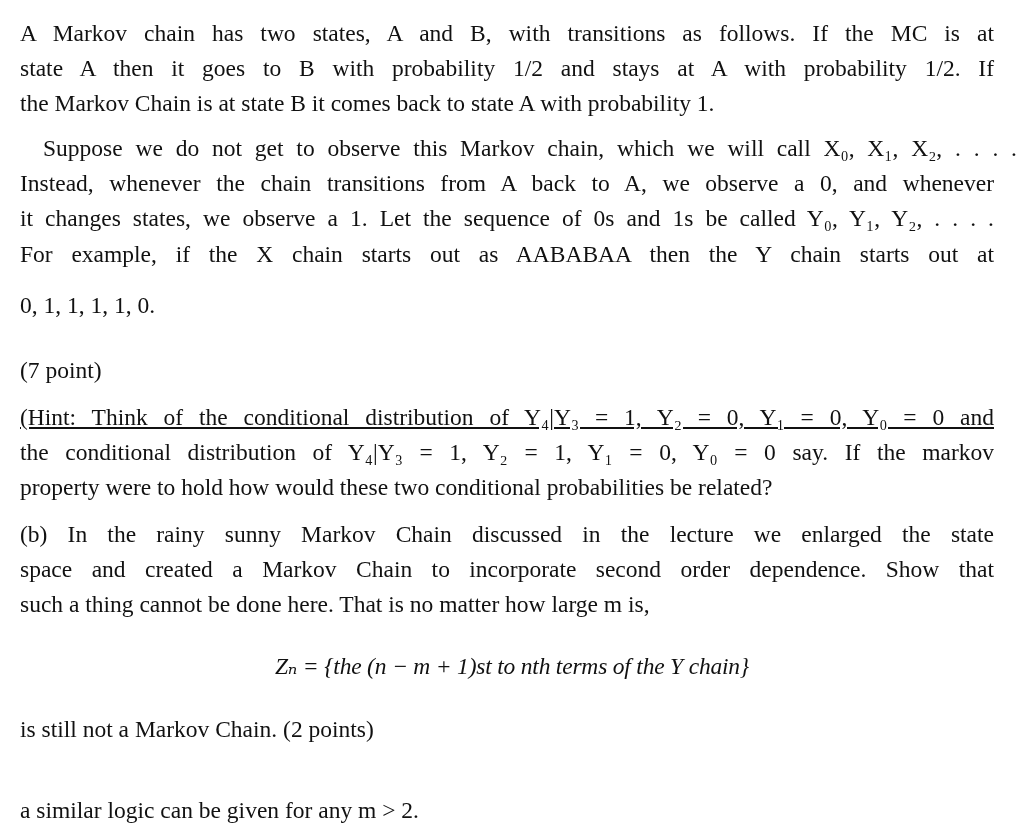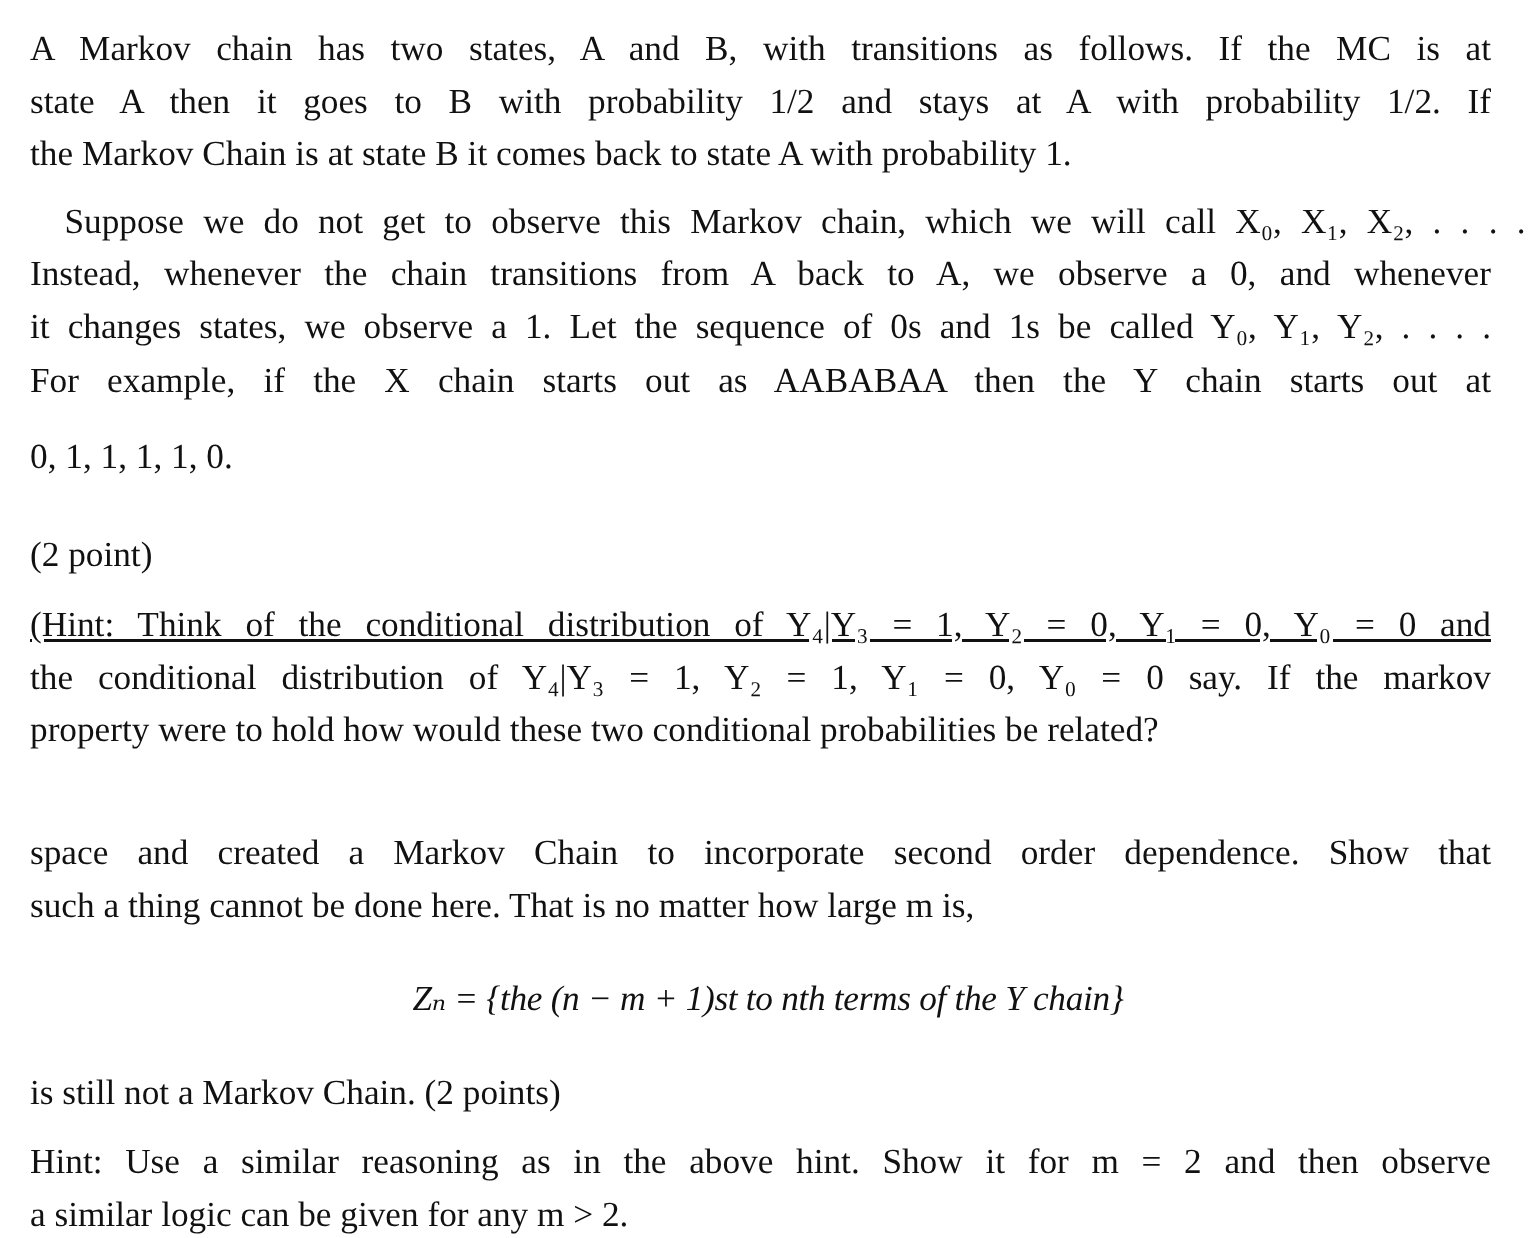--- a/index.html
+++ b/index.html
@@ -59,7 +59,7 @@
   <div class="line" style="top:225px;">For example, if the X chain starts out as AABABAA then the Y chain starts out at</div>
   <div class="line last" style="top:260px;margin-top:16px;">0, 1, 1, 1, 1, 0.</div>
 
-  <div class="line last" style="top:341px;">(2 point)</div>
+  <div class="line last" style="top:341px;">(7 point)</div>
 
   <div class="line" style="top:388px;text-decoration:underline;">(Hint: Think of the conditional distribution of Y₄|Y₃ = 1, Y₂ = 0, Y₁ = 0, Y₀ = 0 and</div>
   <div class="line" style="top:423px;">the conditional distribution of Y₄|Y₃ = 1, Y₂ = 1, Y₁ = 0, Y₀ = 0 say. If the markov</div>

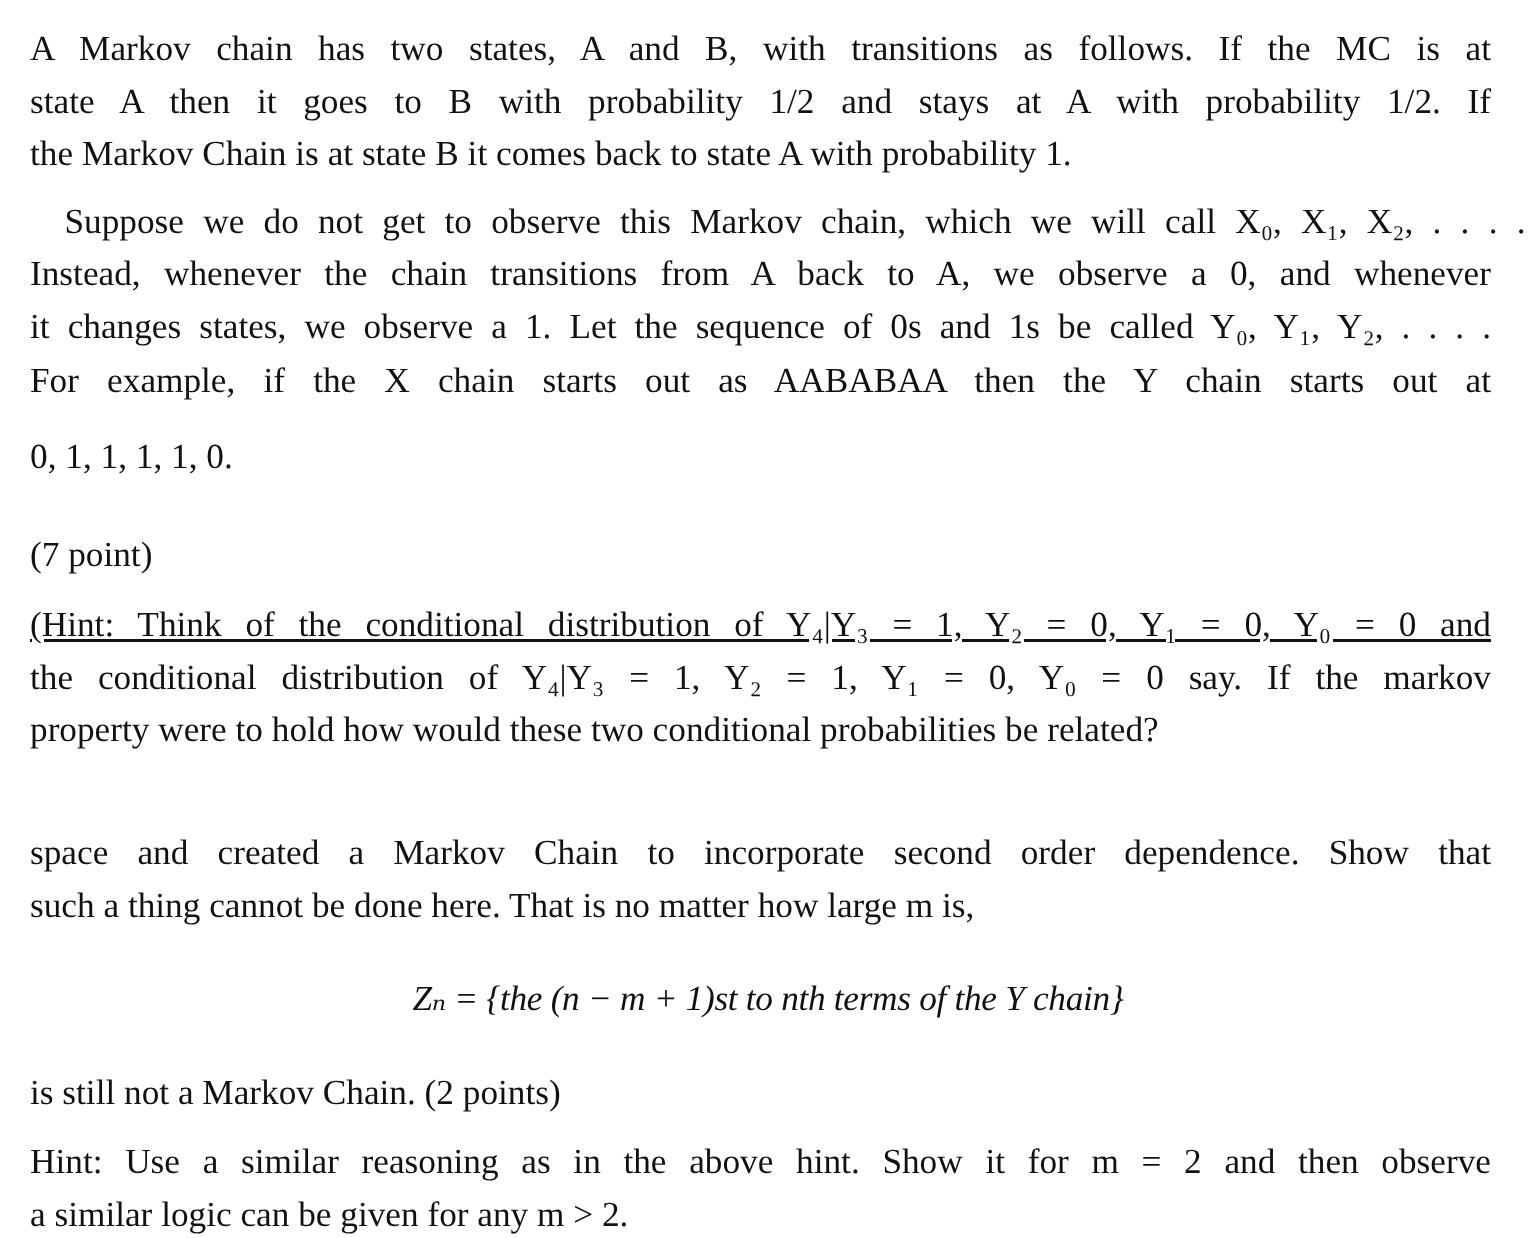--- a/index.html
+++ b/index.html
@@ -65,6 +65,7 @@
   <div class="line" style="top:423px;">the conditional distribution of Y₄|Y₃ = 1, Y₂ = 1, Y₁ = 0, Y₀ = 0 say. If the markov</div>
   <div class="line last" style="top:458px;">property were to hold how would these two conditional probabilities be related?</div>
 
+  <div class="line" style="top:505px;">(b) In the rainy sunny Markov Chain discussed in the lecture we enlarged the state</div>
   <div class="line last" style="top:575px;">such a thing cannot be done here. That is no matter how large m is,</div>
   <div class="line" style="top:540px;">space and created a Markov Chain to incorporate second order dependence. Show that</div>
 

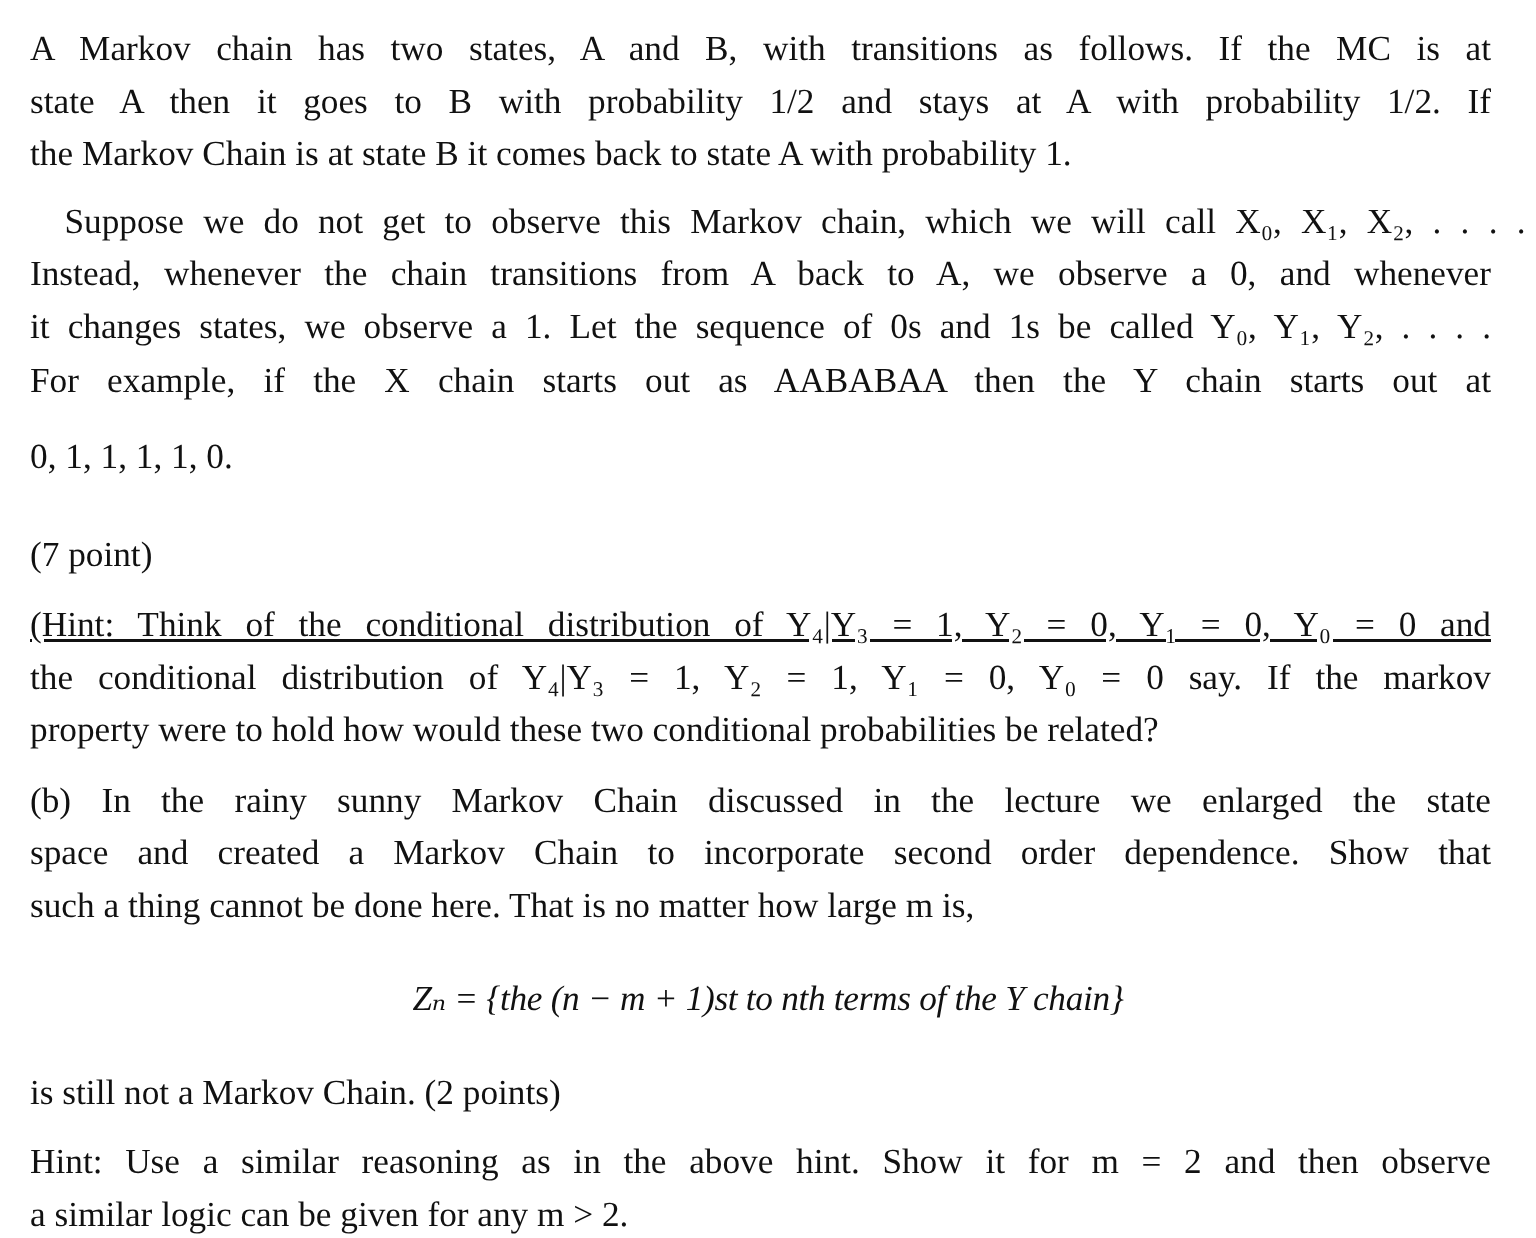--- a/index.html
+++ b/index.html
@@ -73,7 +73,6 @@
 
   <div class="line last" style="top:700px;">is still not a Markov Chain. (2 points)</div>
 
-  <div class="line" style="top:746px;">Hint: Use a similar reasoning as in the above hint. Show it for m = 2 and then observe</div>
   <div class="line last" style="top:781px;">a similar logic can be given for any m &gt; 2.</div>
 
 </div>

